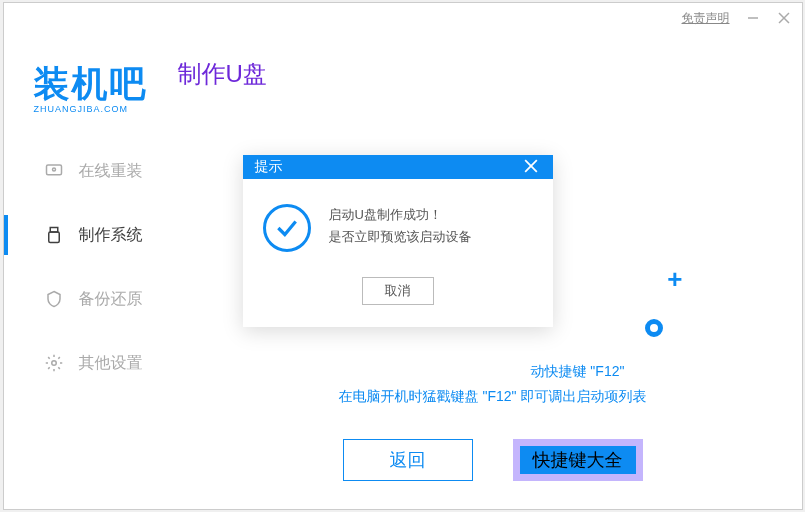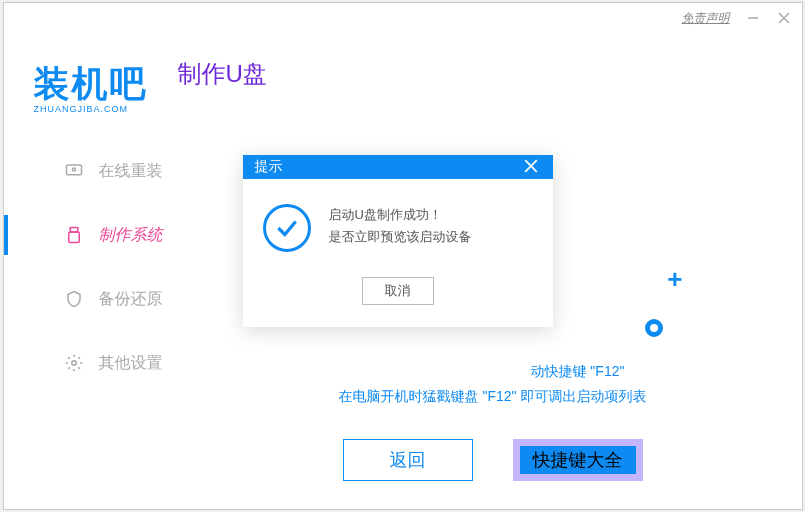--- a/index.html
+++ b/index.html
@@ -5,7 +5,7 @@
     * { margin: 0; padding: 0; box-sizing: border-box; font-family: "Microsoft YaHei", sans-serif; }
     body { background: #f0f0f0; display: flex; align-items: center; justify-content: center; height: 512px; width: 805px; }
     .window { width: 800px; height: 508px; background: #fff; border: 1px solid #ccc; position: relative; display: flex; flex-direction: column; }
-    .titlebar { height: 30px; display: flex; justify-content: flex-end; align-items: center; padding: 0 10px; gap: 15px; font-size: 12px; color: #888; font-style: italic; }
+    .titlebar { height: 30px; display: flex; justify-content: flex-end; align-items: center; padding: 0 10px; gap: 15px; font-size: 12px; color: #888; }
     .titlebar a { color: #888; text-decoration: underline; cursor: pointer; }
     .titlebar .winbtn { width: 16px; height: 16px; display: flex; align-items: center; justify-content: center; cursor: pointer; color: #aaa; font-size: 14px; }
     .header { display: flex; align-items: center; padding: 0 30px 15px 30px; gap: 30px; }

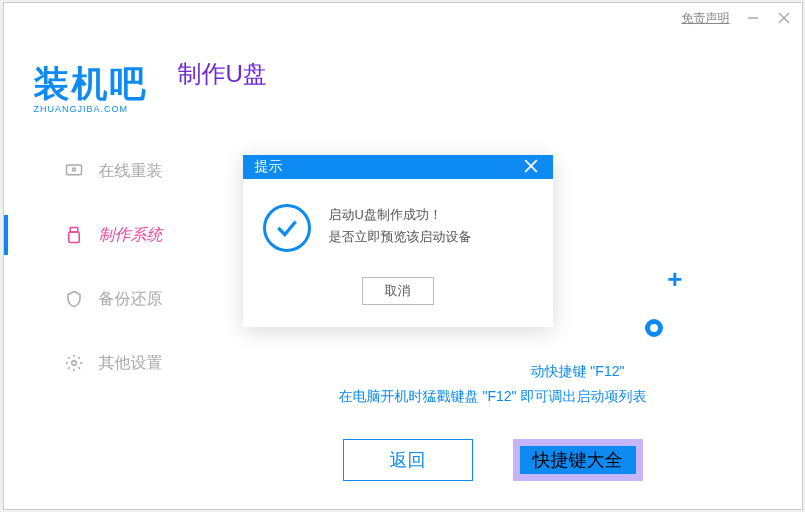--- a/index.html
+++ b/index.html
@@ -15,7 +15,7 @@
     .page-title { font-size: 24px; color: #6d28d9; }
     .body { flex: 1; display: flex; }
     .sidebar { width: 180px; padding-top: 10px; }
-    .nav-item { height: 64px; display: flex; align-items: center; gap: 15px; padding-left: 60px; font-size: 16px; color: #aaa; cursor: pointer; position: relative; }
+    .nav-item { height: 64px; display: flex; align-items: center; gap: 15px; padding-left: 40px; font-size: 16px; color: #aaa; cursor: pointer; position: relative; }
     .nav-item.active { color: #ec4899; font-style: italic; }
     .nav-item.active::before { content: ''; position: absolute; left: 0; top: 12px; bottom: 12px; width: 4px; background: #0d8bf2; }
     .nav-icon { width: 20px; height: 20px; display: flex; align-items: center; justify-content: center; }

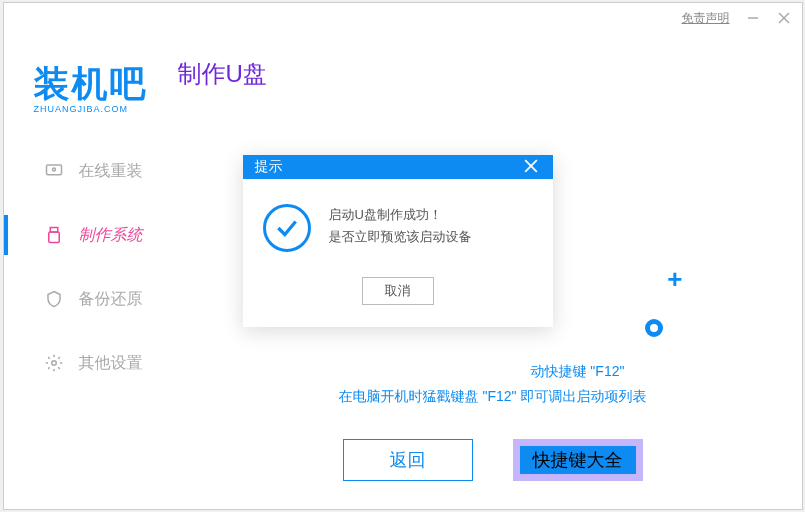--- a/index.html
+++ b/index.html
@@ -16,7 +16,7 @@
     .body { flex: 1; display: flex; }
     .sidebar { width: 180px; padding-top: 10px; }
     .nav-item { height: 64px; display: flex; align-items: center; gap: 15px; padding-left: 40px; font-size: 16px; color: #aaa; cursor: pointer; position: relative; }
-    .nav-item.active { color: #ec4899; font-style: italic; }
+    .nav-item.active { color: #404040; }
     .nav-item.active::before { content: ''; position: absolute; left: 0; top: 12px; bottom: 12px; width: 4px; background: #0d8bf2; }
     .nav-icon { width: 20px; height: 20px; display: flex; align-items: center; justify-content: center; }
     .nav-icon svg { width: 18px; height: 18px; }

